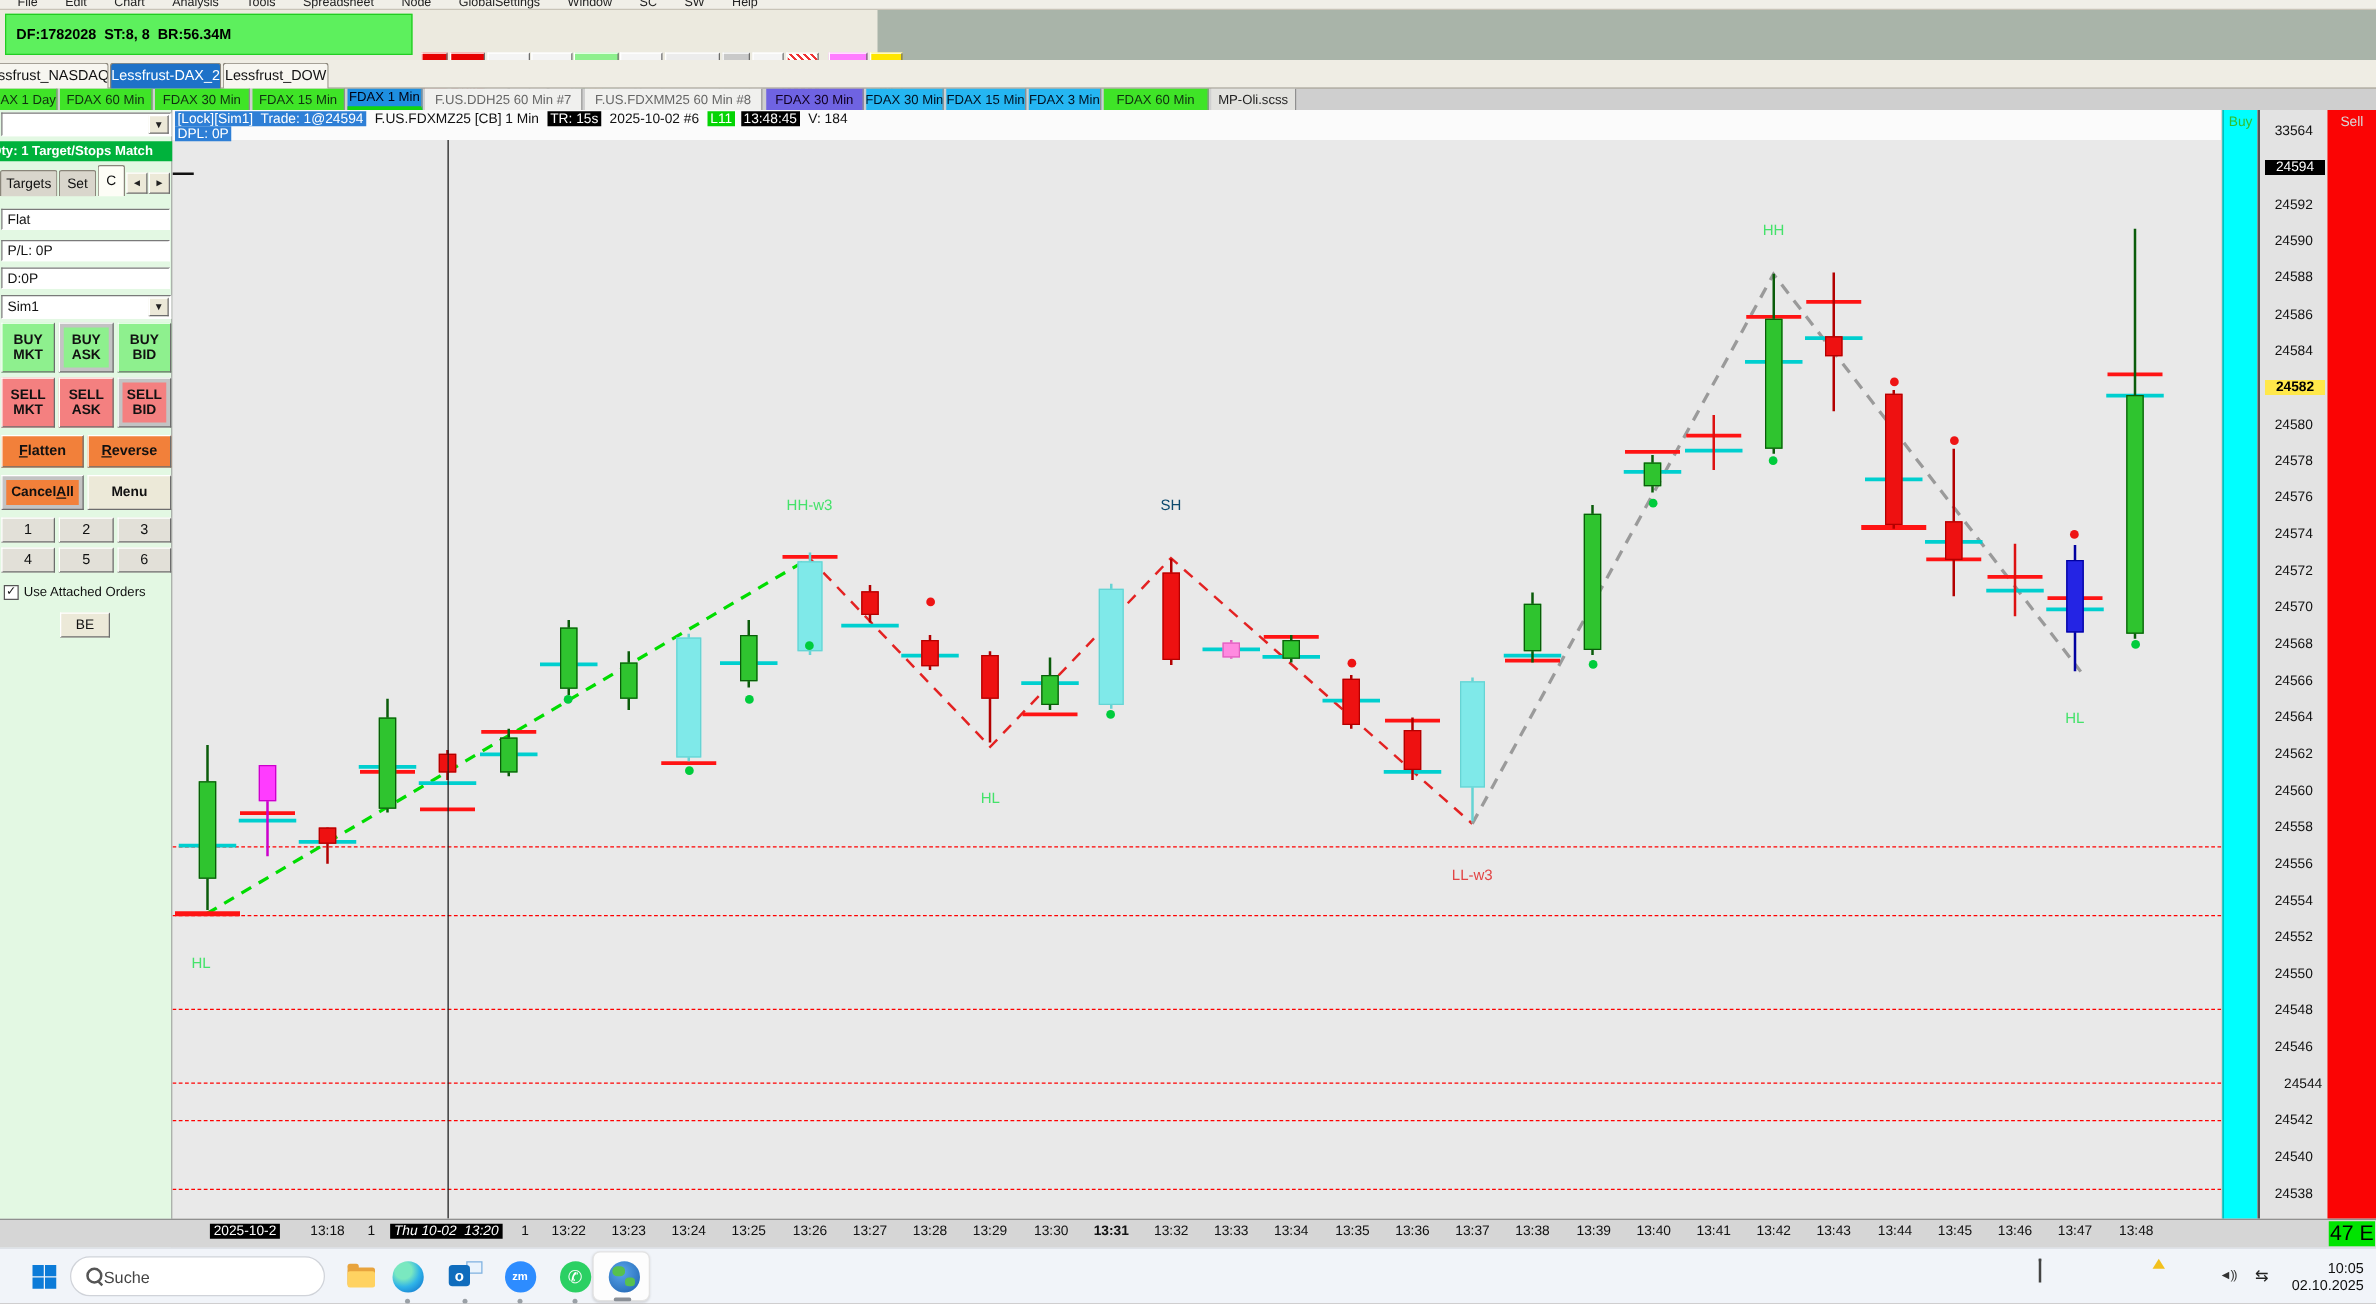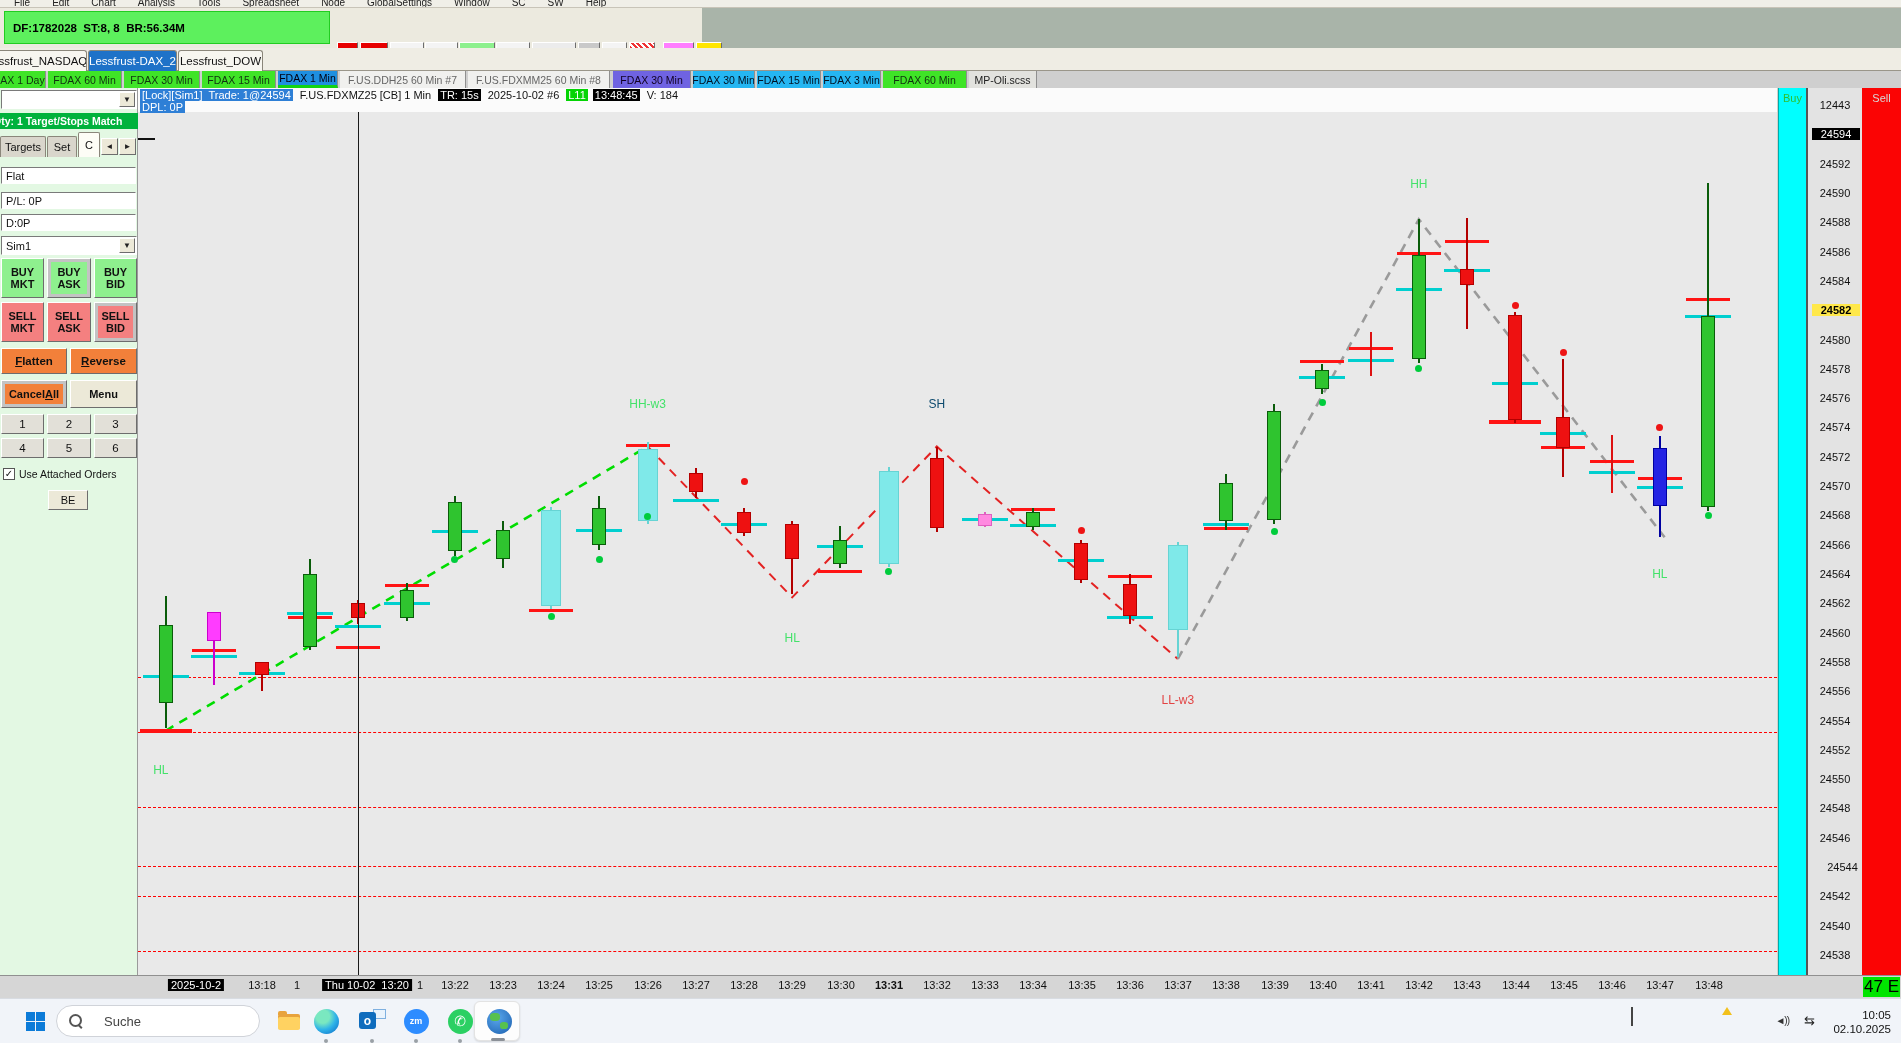--- a/index.html
+++ b/index.html
@@ -430,7 +430,7 @@
     <span class="lbl">Buy</span>
   </div>
   <div class="pricescale" id="pricescale">
-      <div class="plabel" style="top: 17px;">12443</div>
+      <div class="plabel" style="top: 17px;">33564</div>
       <div class="plabel black" style="top: 46.3px;">24594</div>
       <div class="plabel" style="top: 75.6px;">24592</div>
       <div class="plabel" style="top: 104.9px;">24590</div>

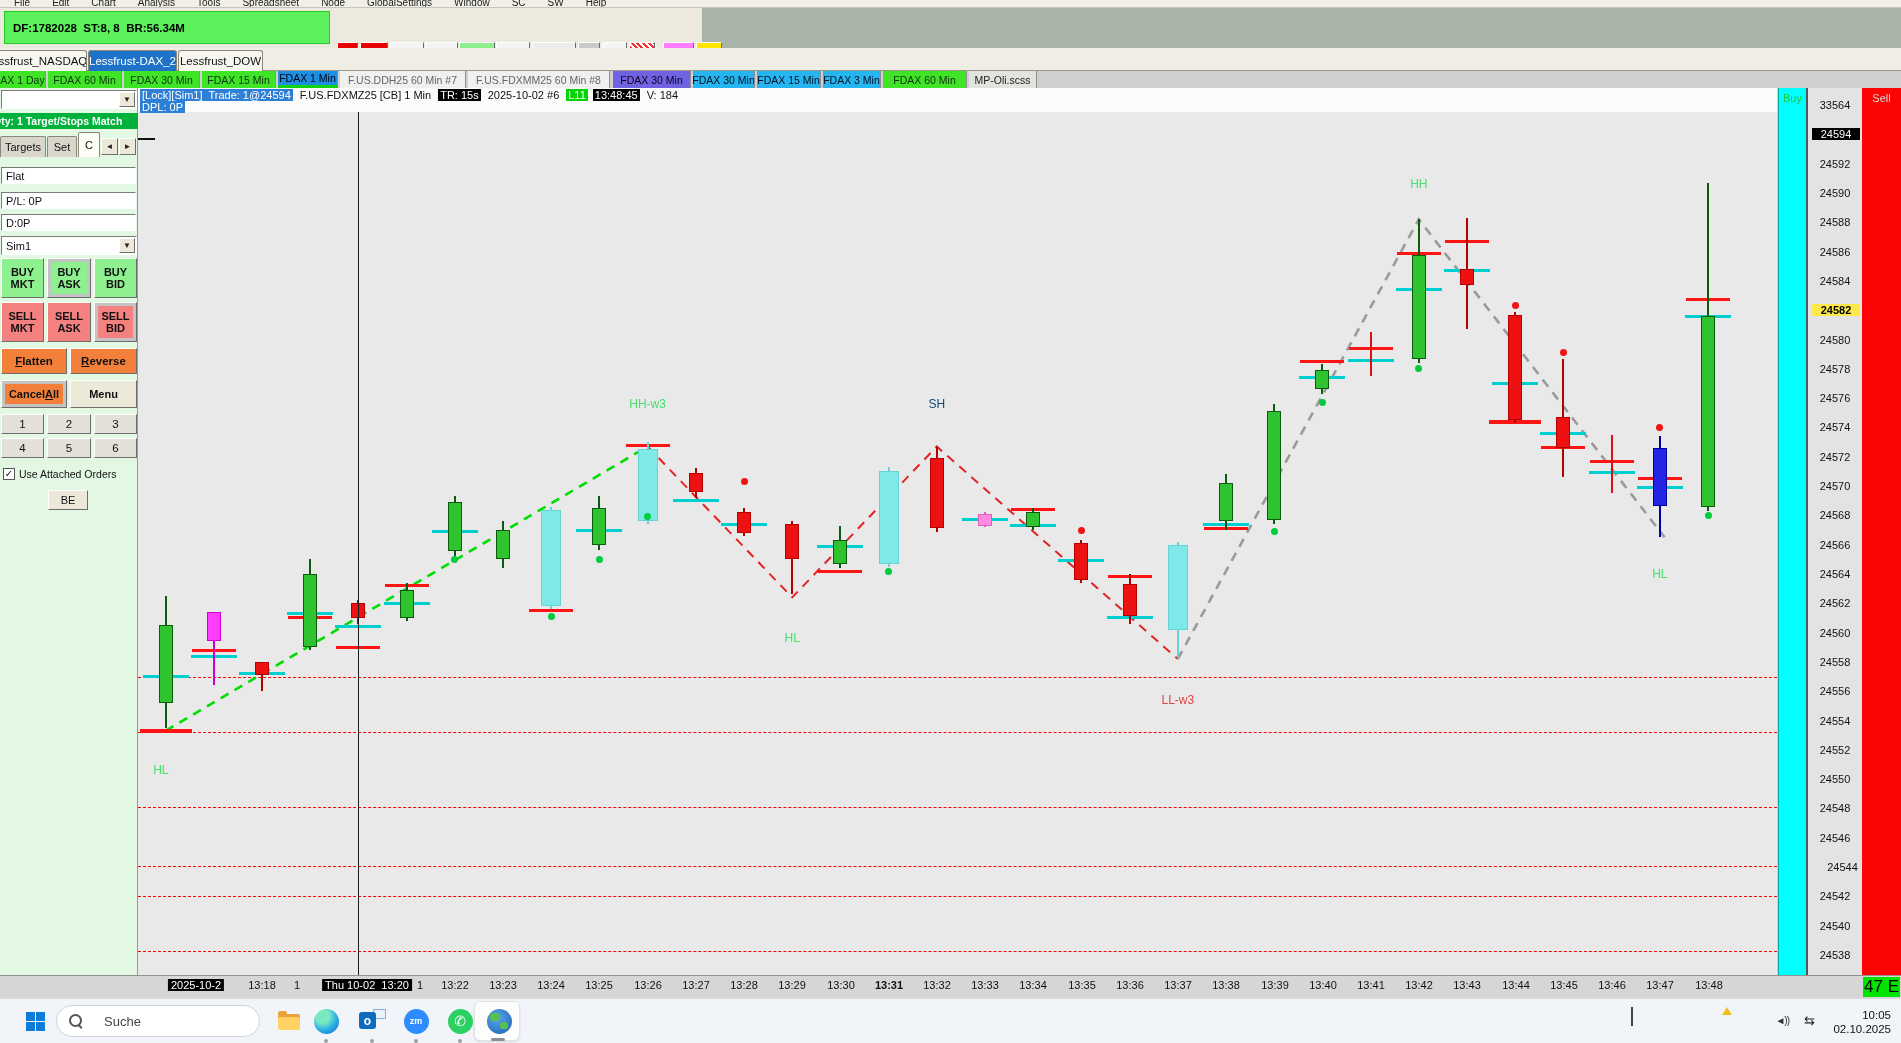--- a/index.html
+++ b/index.html
@@ -470,7 +470,7 @@
   <div class="tlabel black" style="left: 196px;">2025-10-2</div>
       <div class="tlabel" style="left: 262px;">13:18</div>
       <div class="tlabel" style="left: 297px;">1</div>
-      <div class="tlabel black" style="left: 367px;">Thu 10-02  13:20</div>
+      <div class="tlabel black" style="left: 357px; font-style: italic;">Thu 10-02  13:20</div>
       <div class="tlabel" style="left: 420px;">1</div>
       <div class="tlabel" style="left: 455px;">13:22</div>
       <div class="tlabel" style="left: 503px;">13:23</div>

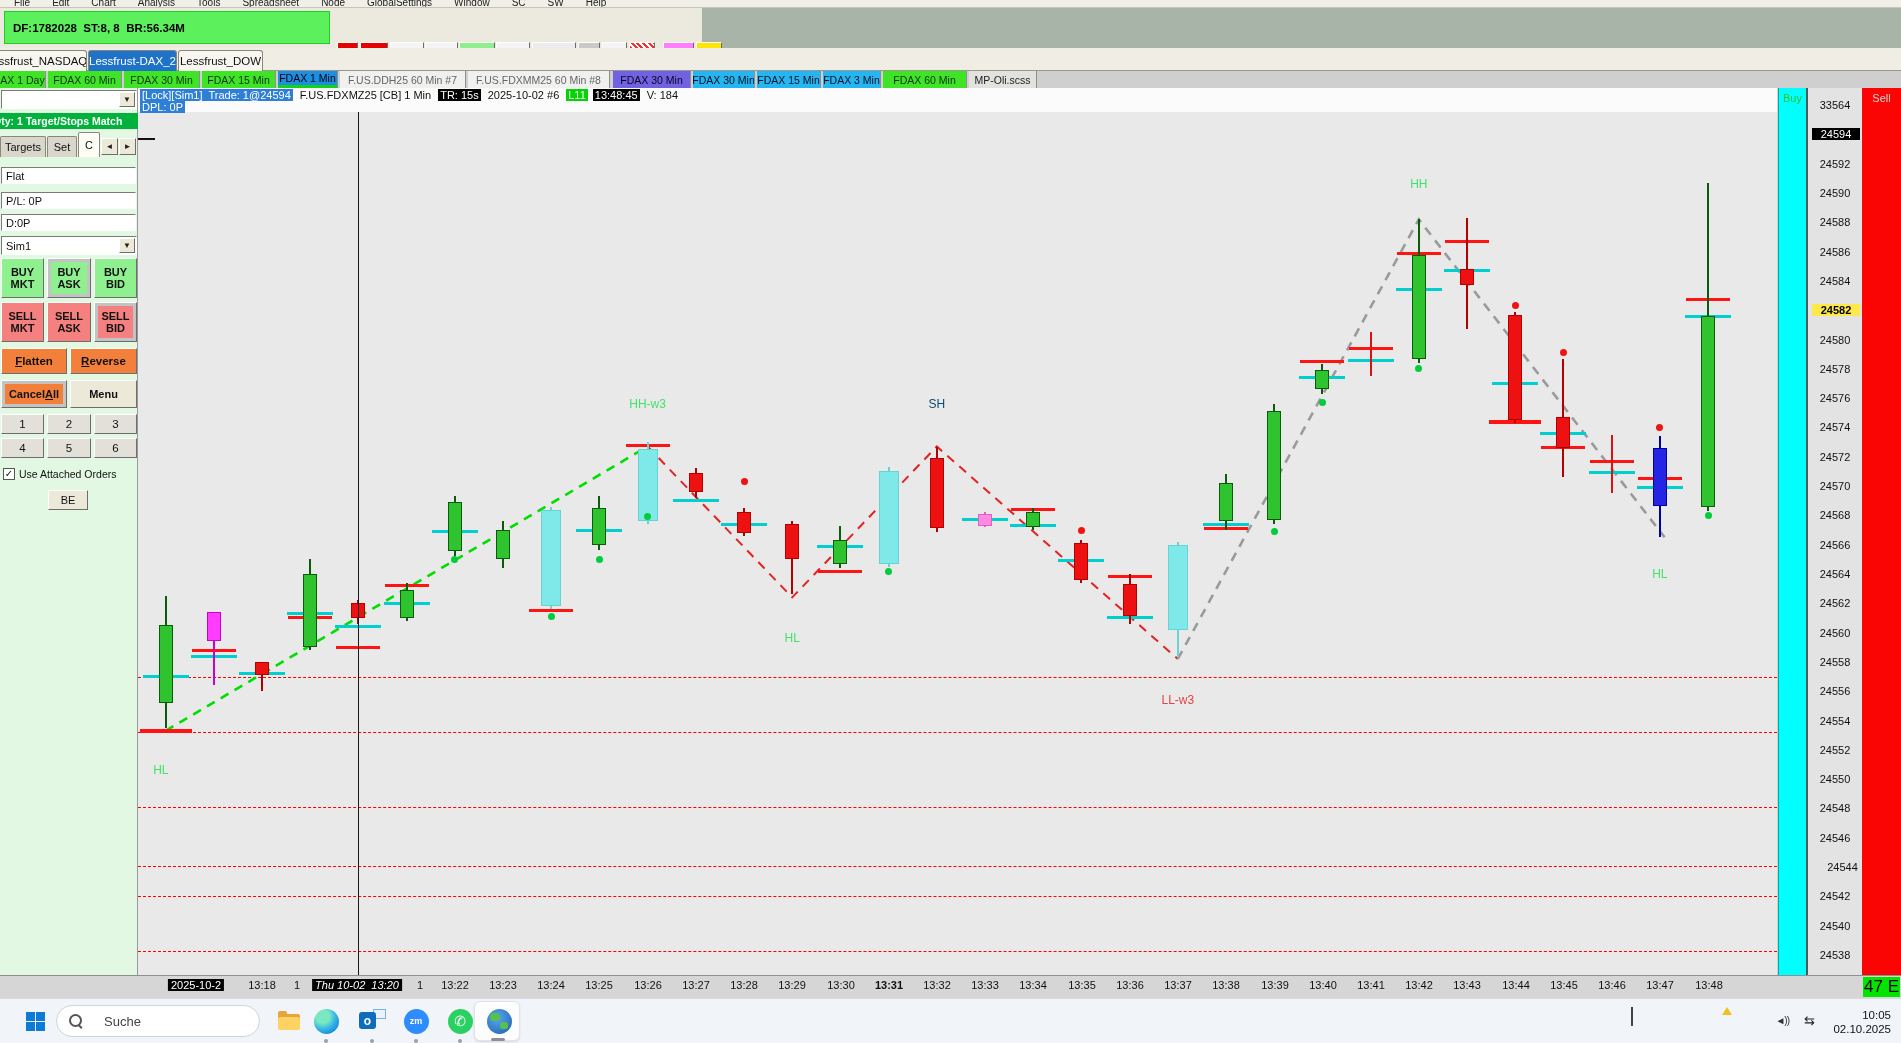--- a/index.html
+++ b/index.html
@@ -111,7 +111,7 @@
   .taskbar{position:absolute;left:0;top:998px;width:1901px;height:45px;background:#f1f4f9;border-top:1px solid #d8dce2;}
   .startlogo{position:absolute;left:26px;top:13px;width:19px;height:19px;display:grid;grid-template-columns:9px 9px;grid-template-rows:9px 9px;gap:1px;}
   .startlogo span{background:#0c7bd8;}
-  .searchpill{position:absolute;left:56px;top:6px;width:204px;height:32px;background:#fff;border:1px solid #d0d3d9;border-radius:17px;display:flex;align-items:center;gap:21px;padding-left:12px;}
+  .searchpill{position:absolute;left:56px;top:6px;width:204px;height:32px;background:#fff;border:1px solid #d0d3d9;border-radius:17px;display:flex;align-items:center;gap:0;padding-left:12px;}
   .magglass{position:relative;width:14px;height:14px;}
   .magglass:before{content:"";position:absolute;left:0;top:0;width:9px;height:9px;border:2px solid #555;border-radius:50%;}
   .magglass:after{content:"";position:absolute;left:10px;top:10px;width:5px;height:2px;background:#555;transform:rotate(45deg);transform-origin:0 0;}

